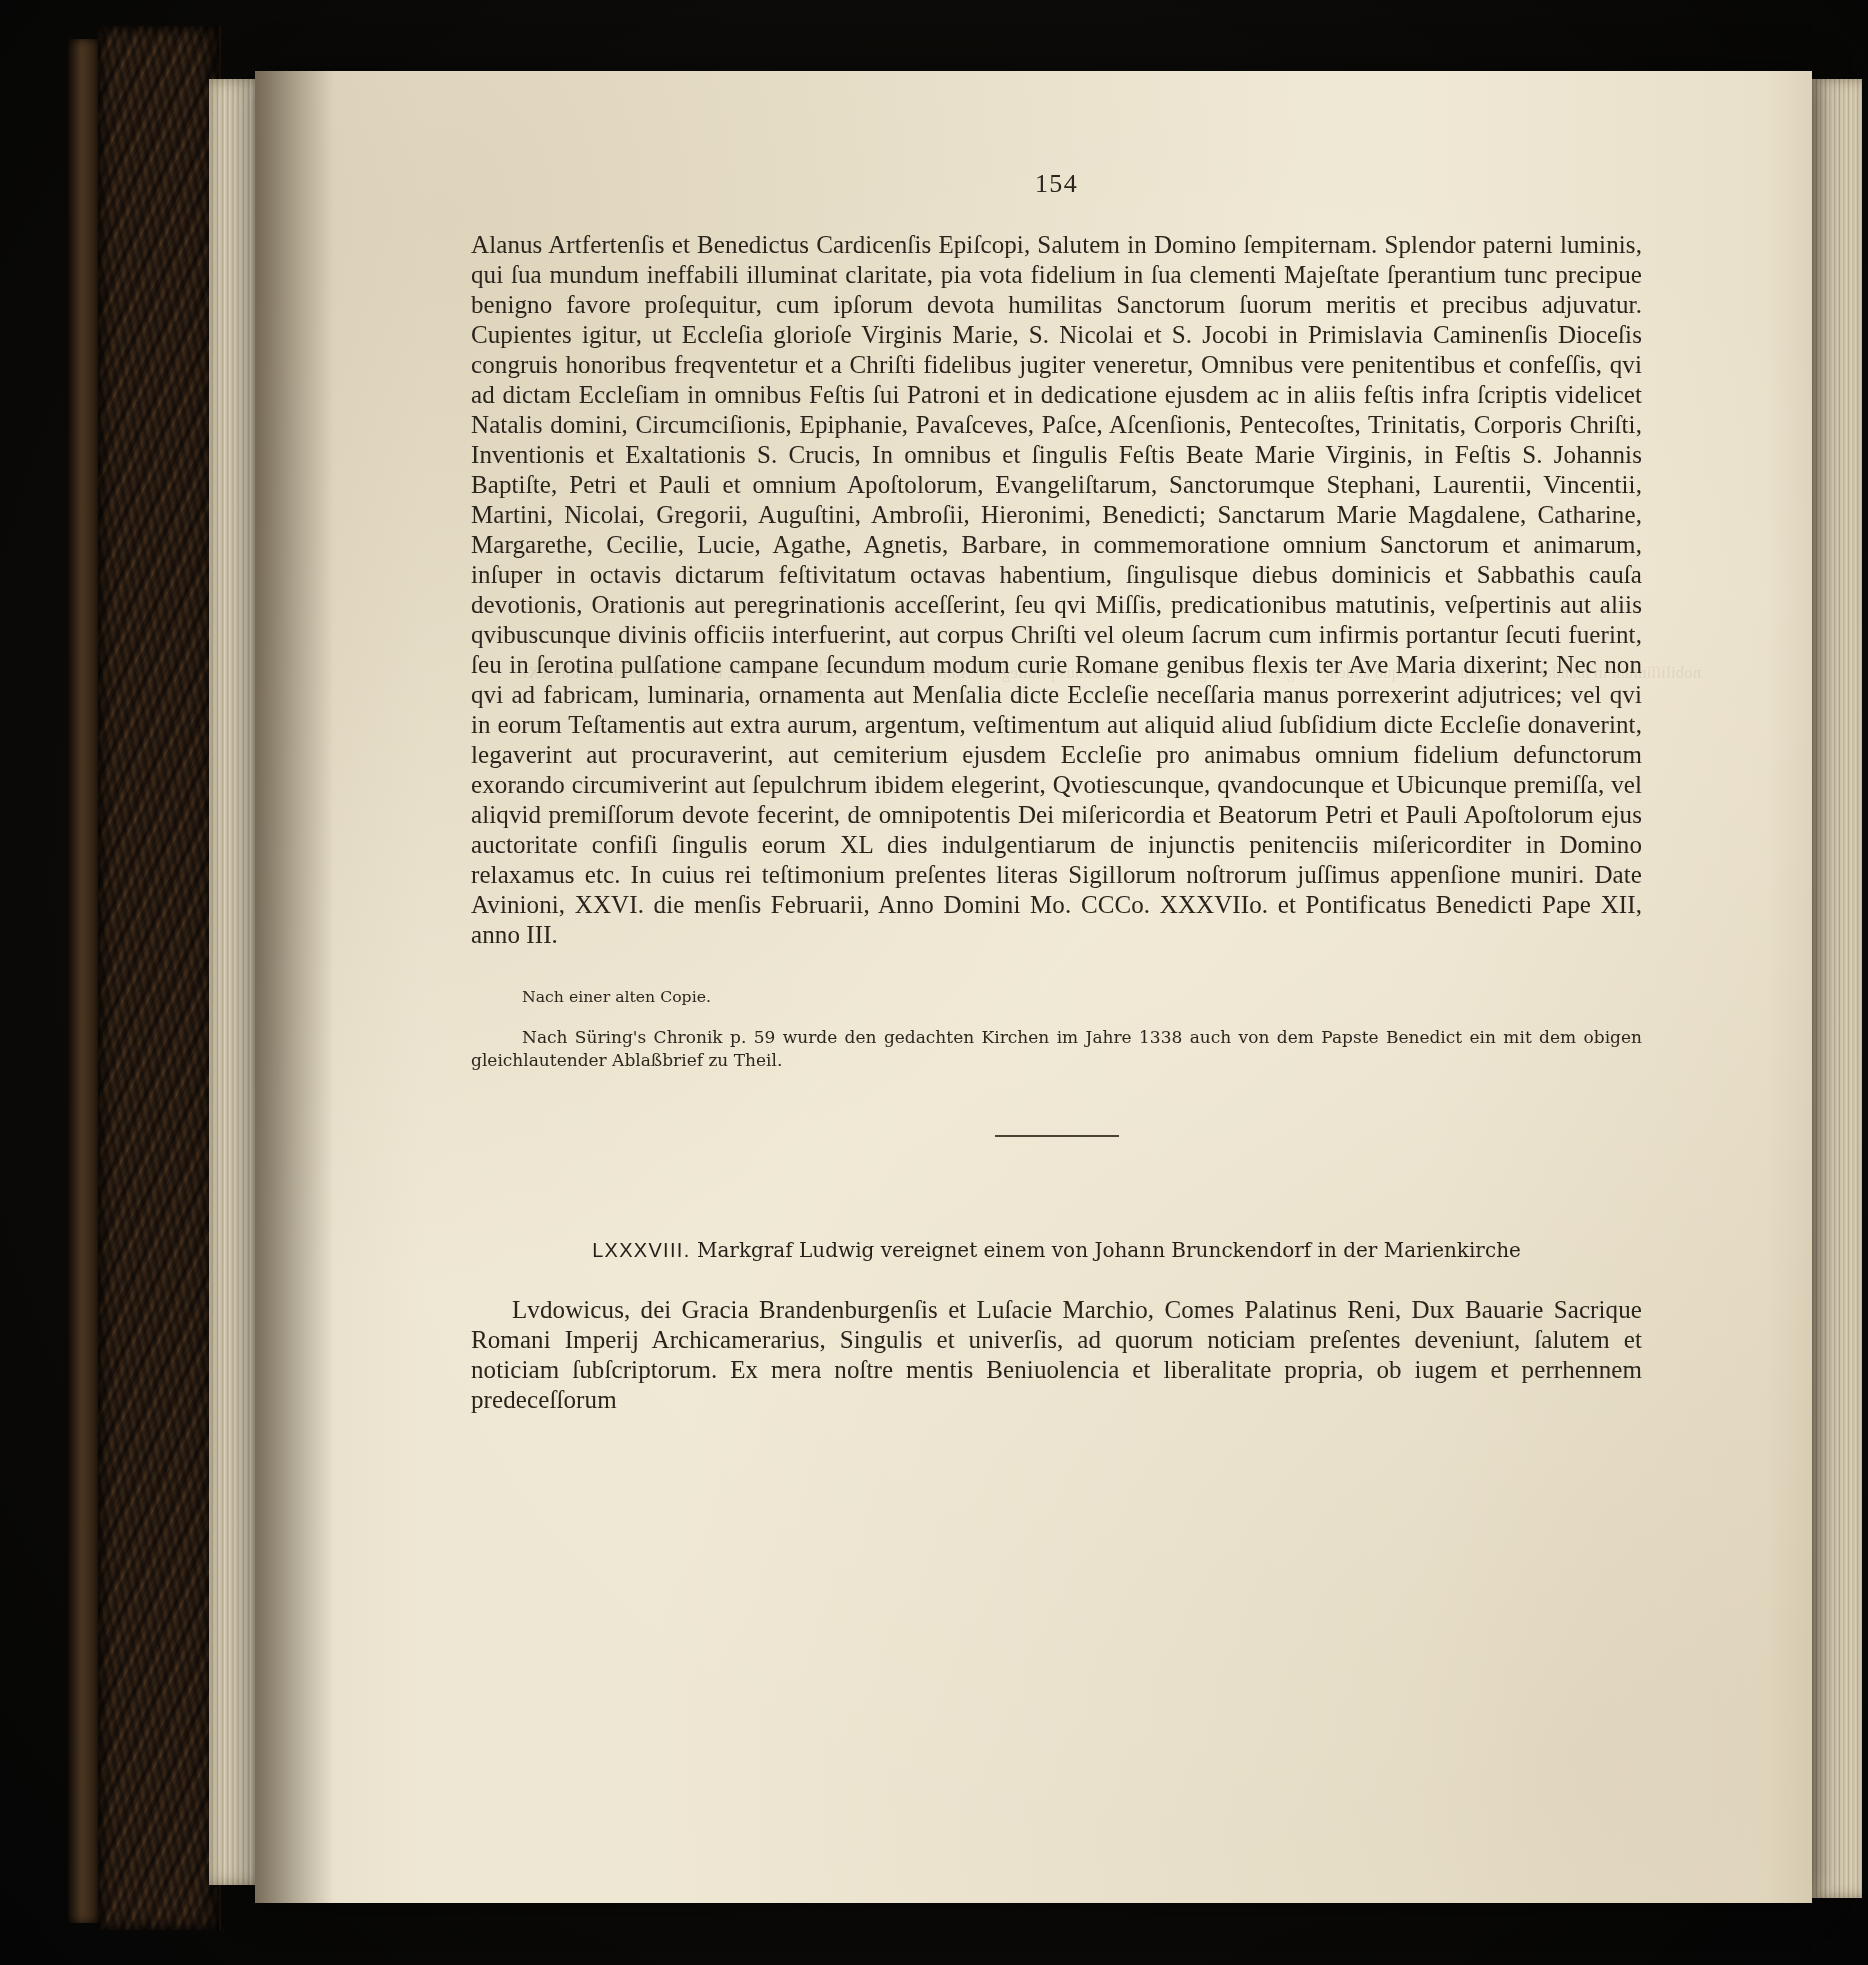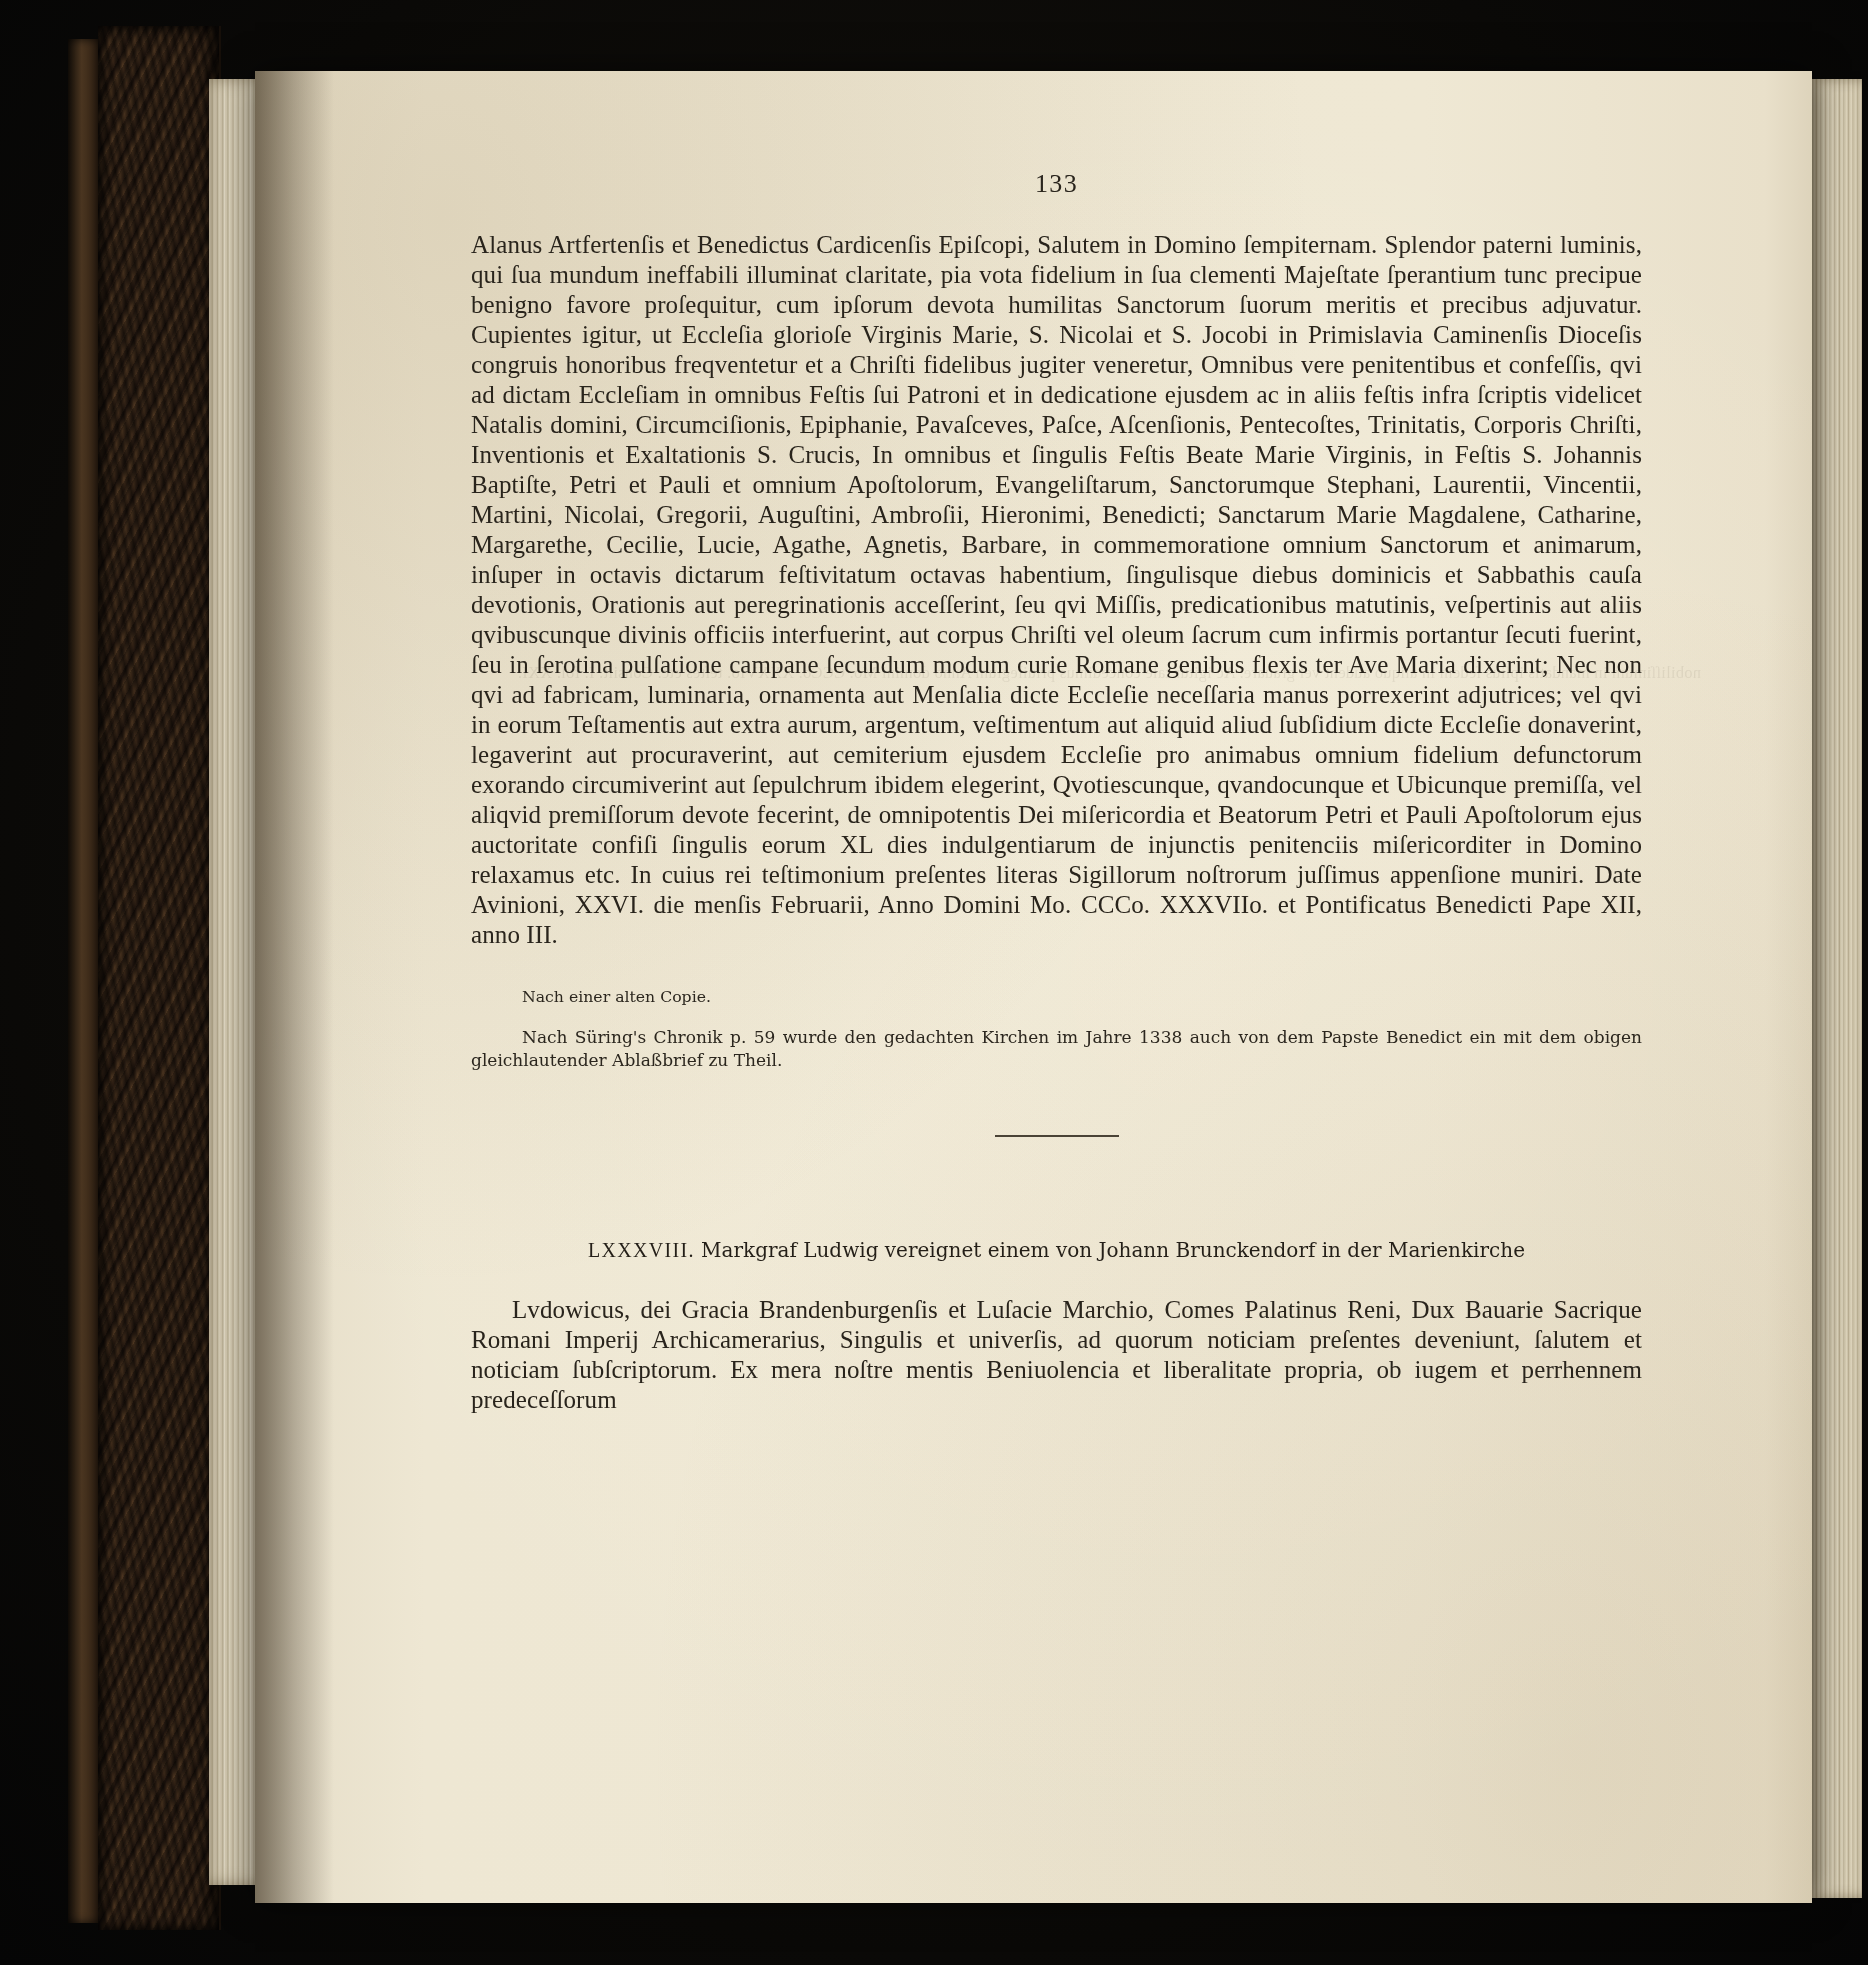--- a/index.html
+++ b/index.html
@@ -209,7 +209,7 @@
 
     <div class="type-area">
 
-      <div class="folio">133</div>
+      <div class="folio">154</div>
 
       <div class="body-text">Alanus Artfertenſis et Benedictus Cardicenſis Epiſcopi, Salutem in Domino ſempiternam. Splendor paterni luminis, qui ſua mundum ineffabili illuminat claritate, pia vota fidelium in ſua clementi Majeſtate ſperantium tunc precipue benigno favore proſequitur, cum ipſorum devota humilitas Sanctorum ſuorum meritis et precibus adjuvatur. Cupientes igitur, ut Eccleſia glorioſe Virginis Marie, S. Nicolai et S. Jocobi in Primislavia Caminenſis Dioceſis congruis honoribus freqventetur et a Chriſti fidelibus jugiter veneretur, Omnibus vere penitentibus et confeſſis, qvi ad dictam Eccleſiam in omnibus Feſtis ſui Patroni et in dedicatione ejusdem ac in aliis feſtis infra ſcriptis videlicet Natalis domini, Circumciſionis, Epiphanie, Pavaſceves, Paſce, Aſcenſionis, Pentecoſtes, Trinitatis, Corporis Chriſti, Inventionis et Exaltationis S. Crucis, In omnibus et ſingulis Feſtis Beate Marie Virginis, in Feſtis S. Johannis Baptiſte, Petri et Pauli et omnium Apoſtolorum, Evangeliſtarum, Sanctorumque Stephani, Laurentii, Vincentii, Martini, Nicolai, Gregorii, Auguſtini, Ambroſii, Hieronimi, Benedicti; Sanctarum Marie Magdalene, Catharine, Margarethe, Cecilie, Lucie, Agathe, Agnetis, Barbare, in commemoratione omnium Sanctorum et animarum, inſuper in octavis dictarum feſtivitatum octavas habentium, ſingulisque diebus dominicis et Sabbathis cauſa devotionis, Orationis aut peregrinationis acceſſerint, ſeu qvi Miſſis, predicationibus matutinis, veſpertinis aut aliis qvibuscunque divinis officiis interfuerint, aut corpus Chriſti vel oleum ſacrum cum infirmis portantur ſecuti fuerint, ſeu in ſerotina pulſatione campane ſecundum modum curie Romane genibus flexis ter Ave Maria dixerint; Nec non qvi ad fabricam, luminaria, ornamenta aut Menſalia dicte Eccleſie neceſſaria manus porrexerint adjutrices; vel qvi in eorum Teſtamentis aut extra aurum, argentum, veſtimentum aut aliquid aliud ſubſidium dicte Eccleſie donaverint, legaverint aut procuraverint, aut cemiterium ejusdem Eccleſie pro animabus omnium fidelium defunctorum exorando circumiverint aut ſepulchrum ibidem elegerint, Qvotiescunque, qvandocunque et Ubicunque premiſſa, vel aliqvid premiſſorum devote fecerint, de omnipotentis Dei miſericordia et Beatorum Petri et Pauli Apoſtolorum ejus auctoritate confiſi ſingulis eorum XL dies indulgentiarum de injunctis penitenciis miſericorditer in Domino relaxamus etc. In cuius rei teſtimonium preſentes literas Sigillorum noſtrorum juſſimus appenſione muniri. Date Avinioni, XXVI. die menſis Februarii, Anno Domini Mo. CCCo. XXXVIIo. et Pontificatus Benedicti Pape XII, anno III.</div>
 

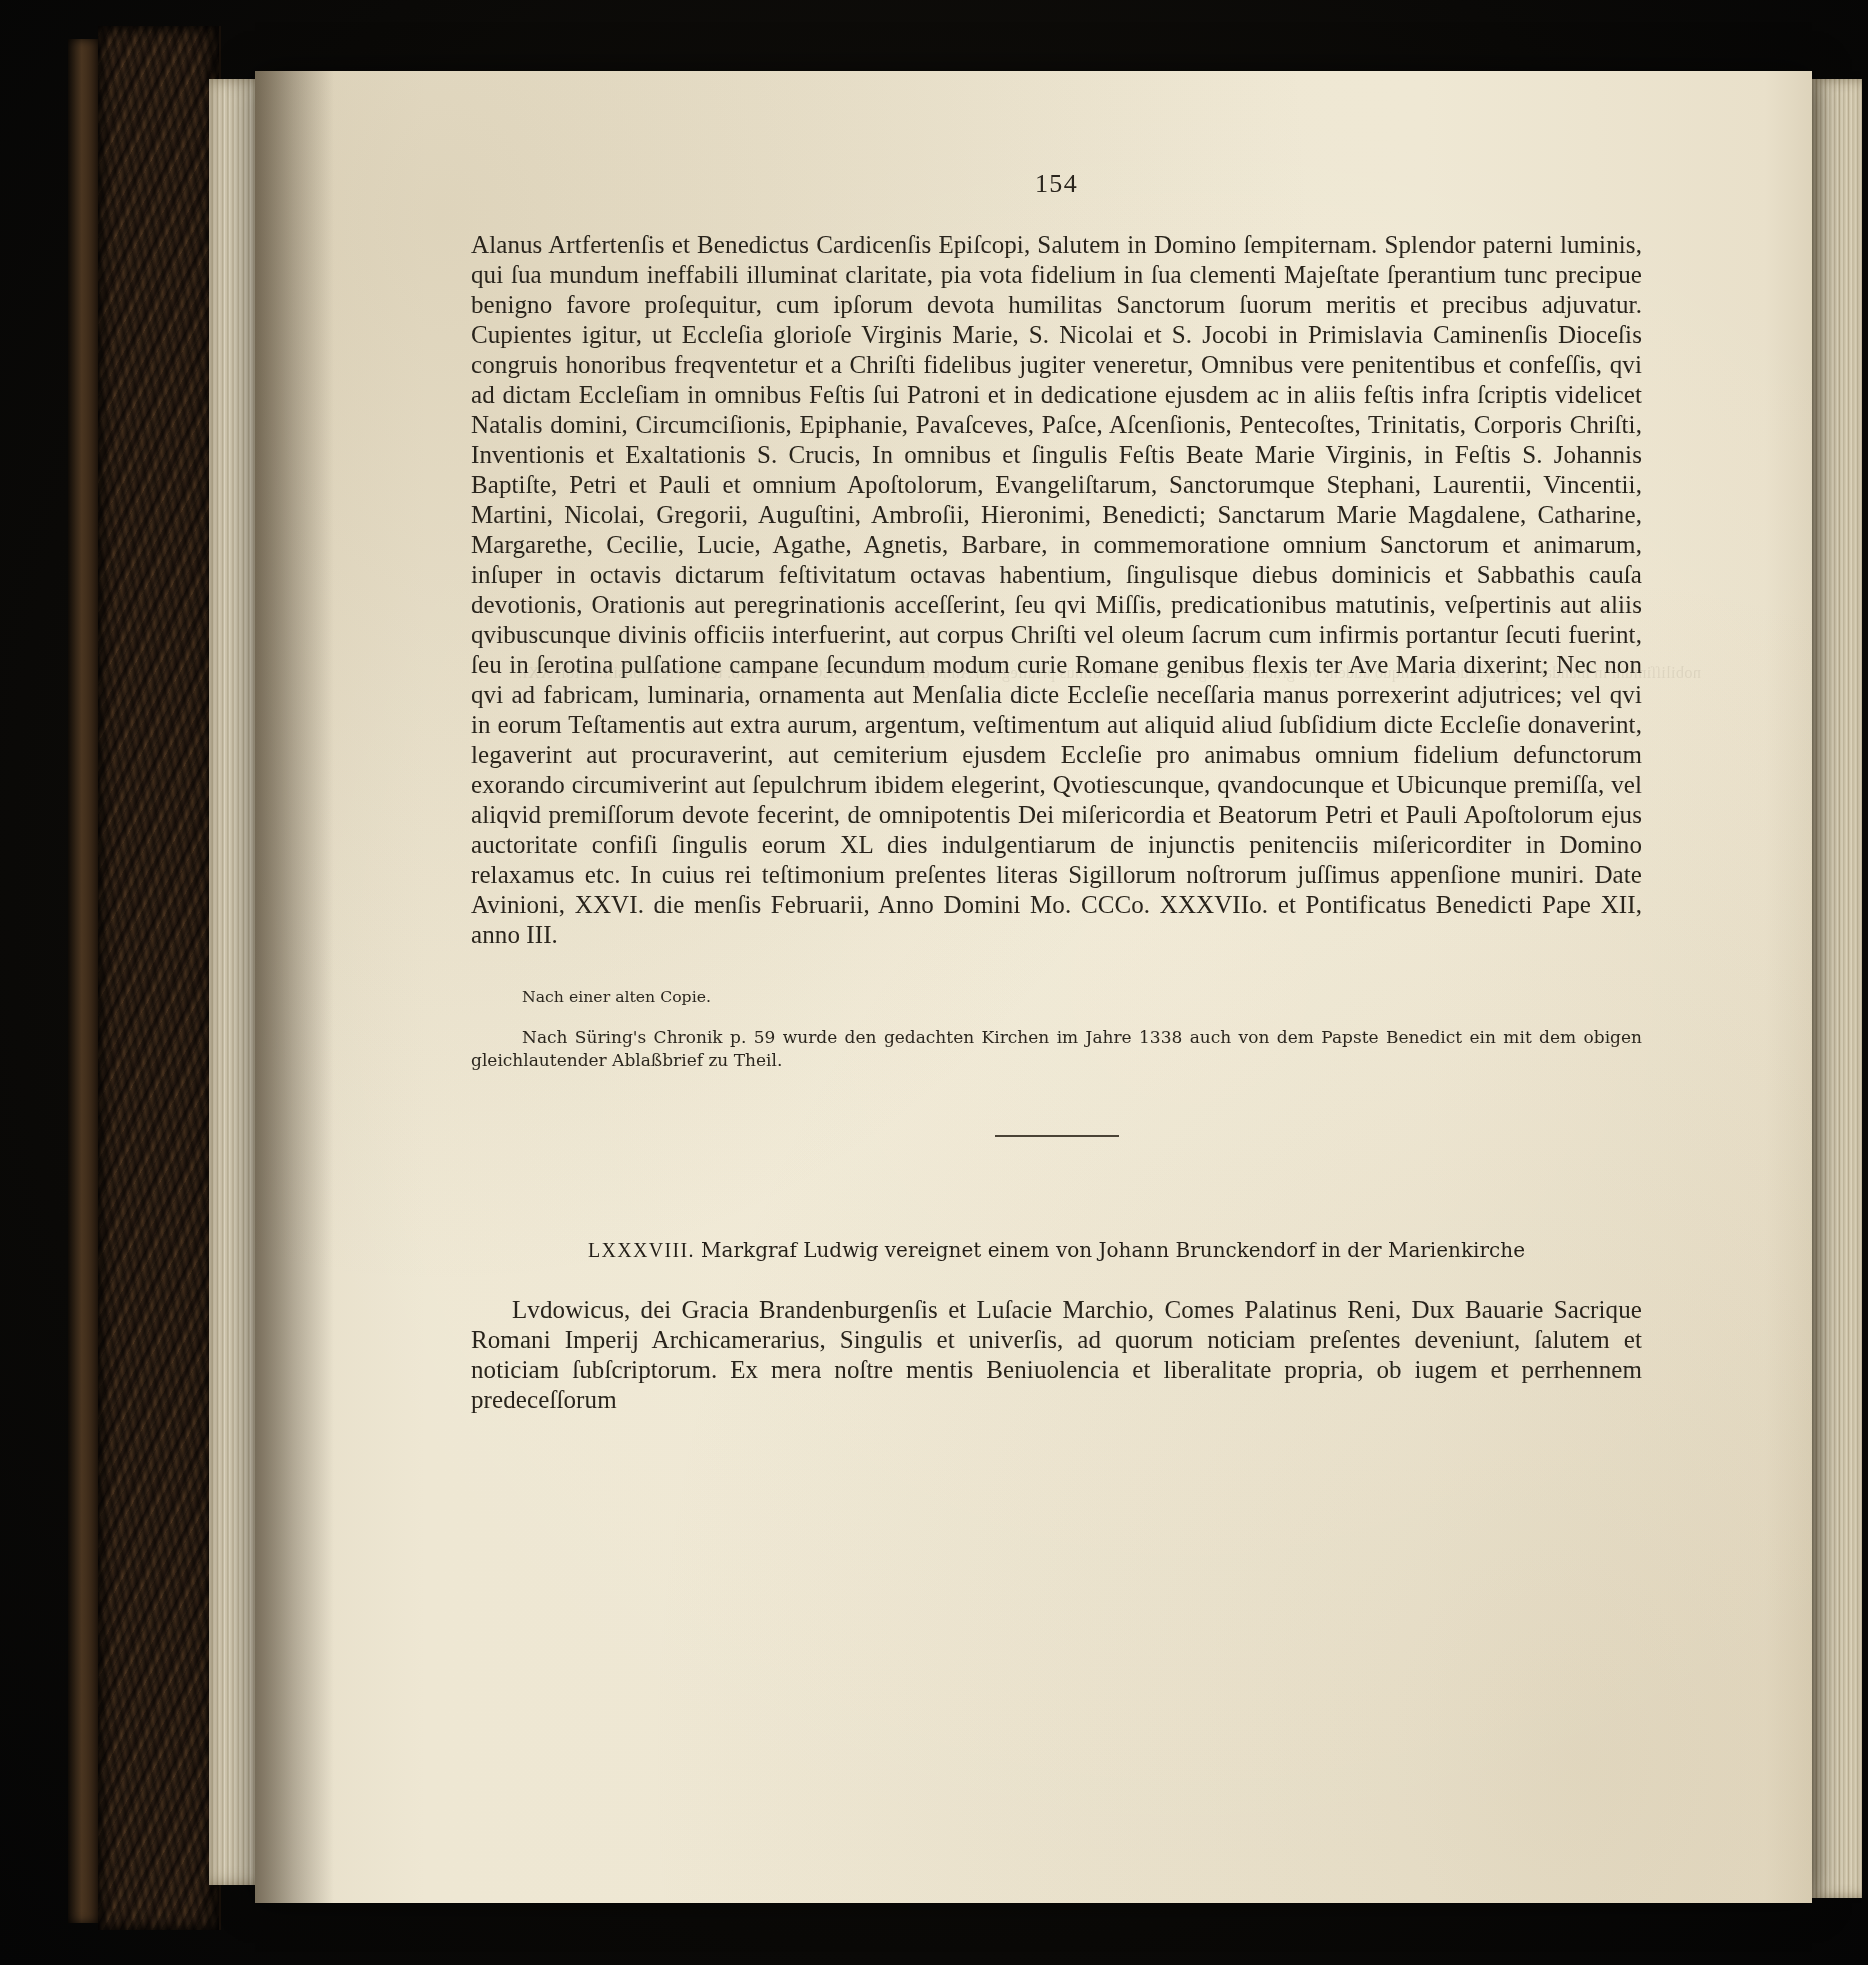--- a/index.html
+++ b/index.html
@@ -184,7 +184,7 @@
     font-family: "DejaVu Serif", "Liberation Serif", serif;
   }
   .section-head .roman {
-    font-family: Liberation Serif, serif;
+    font-family: Liberation Sans, sans-serif;
     letter-spacing: 1.3px;
   }
   .after-head {

